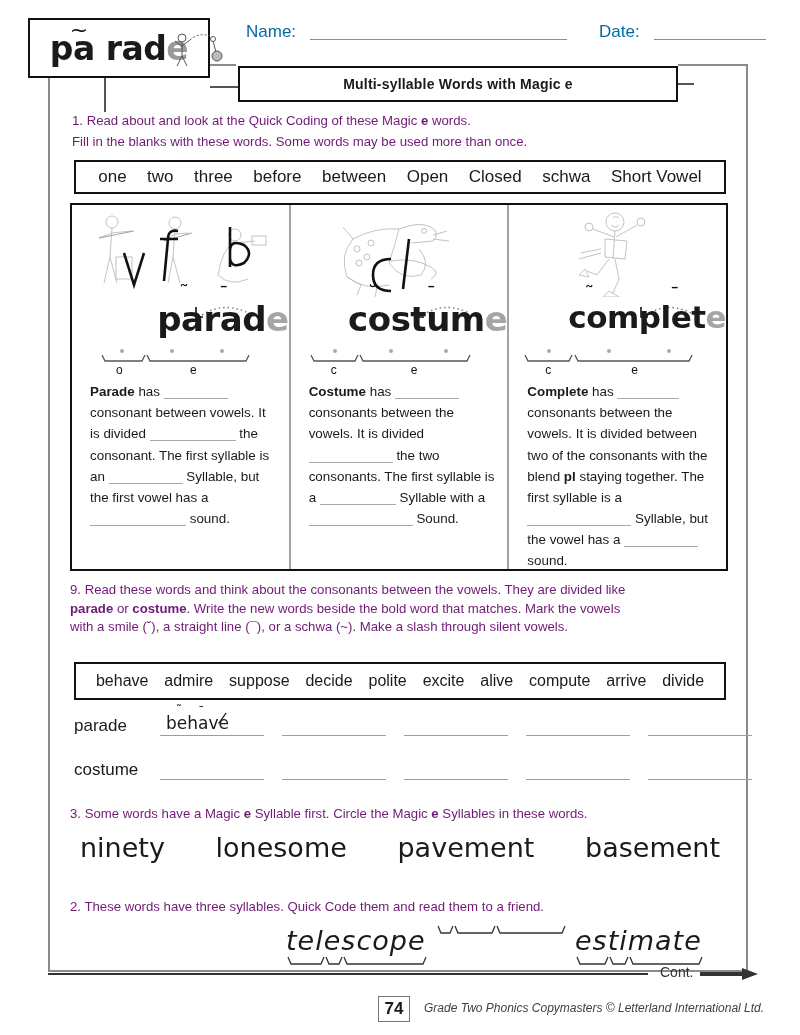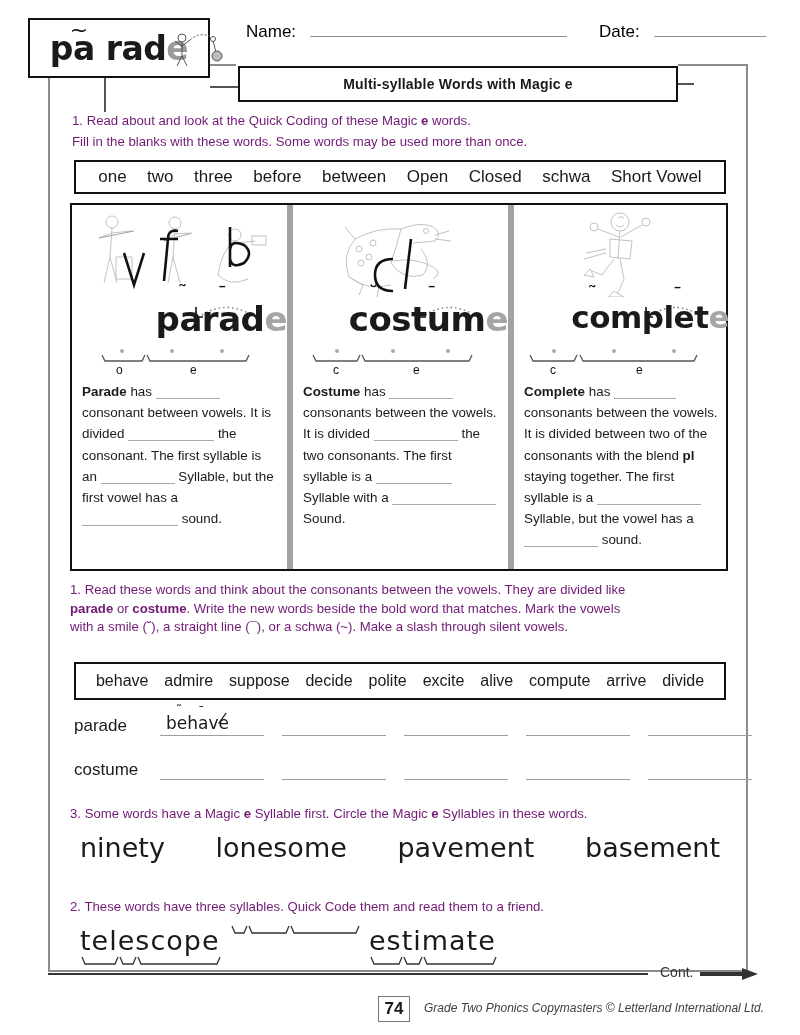--- a/index.html
+++ b/index.html
@@ -54,7 +54,7 @@
 
   #name-row{
     position:absolute; left:246px; top:22px; width:520px;
-    display:flex; align-items:flex-start; font-size:17px; color:#000000;
+    display:flex; align-items:center; font-size:17px; color:#0369a1;
   }
   #name-row .lbl{ white-space:nowrap; }
   #name-row .rule{ border-bottom:1.5px solid #8f8f8f; height:15px; }

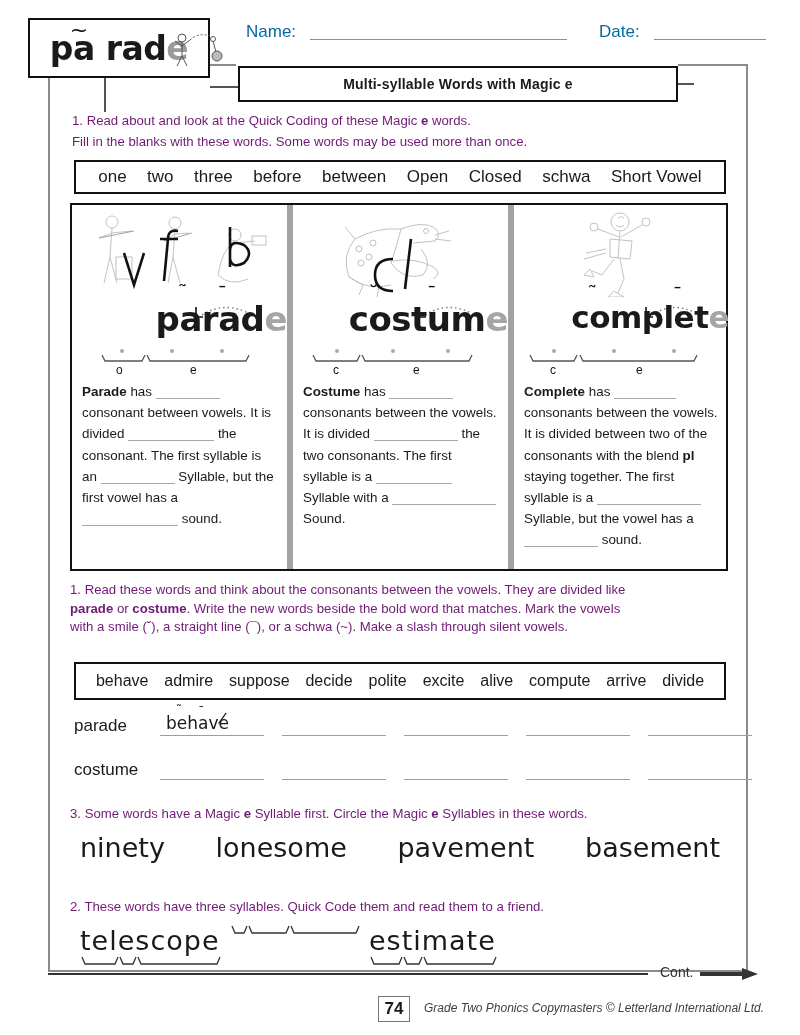--- a/index.html
+++ b/index.html
@@ -89,7 +89,7 @@
     border:2px solid #111; display:flex;
   }
   .panel{ flex:1; position:relative; padding:0; }
-  .panel + .panel{ border-left:6px solid #a3a3a3; }
+  .panel + .panel{ border-left:2px solid #a3a3a3; }
   .panel-art{ height:92px; position:relative; }
   .panel-word{ height:80px; position:relative; }
   .panel-body{

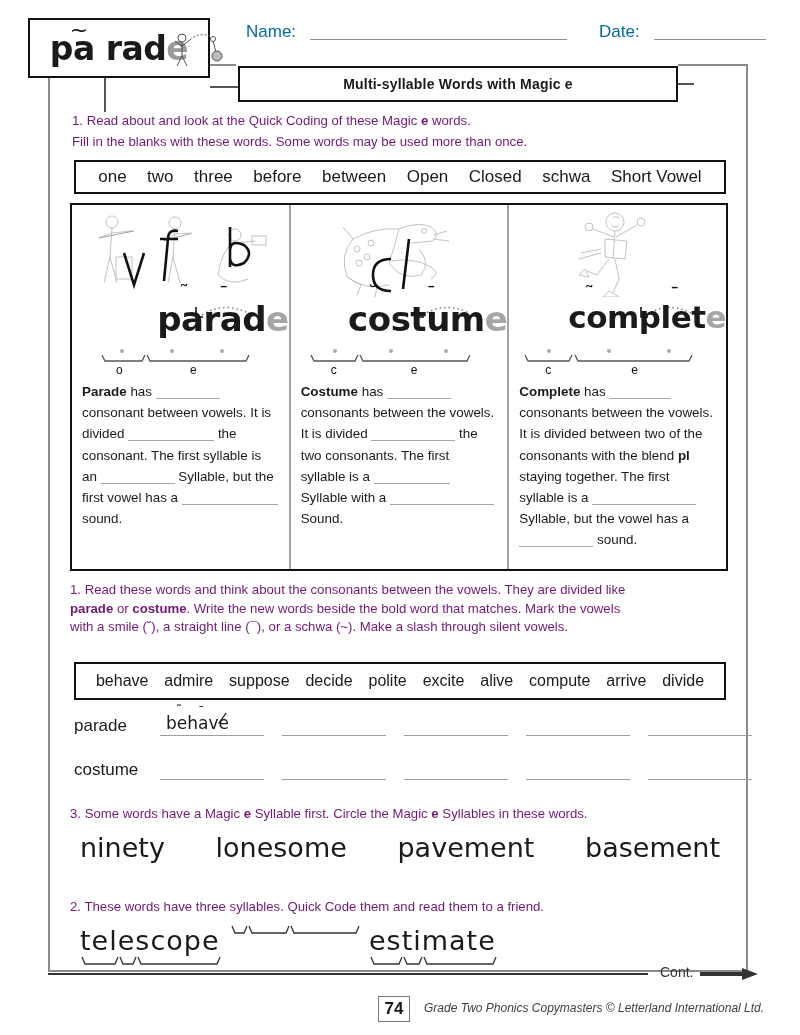--- a/index.html
+++ b/index.html
@@ -93,7 +93,7 @@
   .panel-art{ height:92px; position:relative; }
   .panel-word{ height:80px; position:relative; }
   .panel-body{
-    font-size:13.4px; line-height:1.58; padding:4px 10px 0 10px; color:#1a1a1a;
+    font-size:13.4px; line-height:1.58; padding:4px 10px 0 18px; color:#1a1a1a;
   }
   .panel-body b{ font-weight:700; }
   .blank{

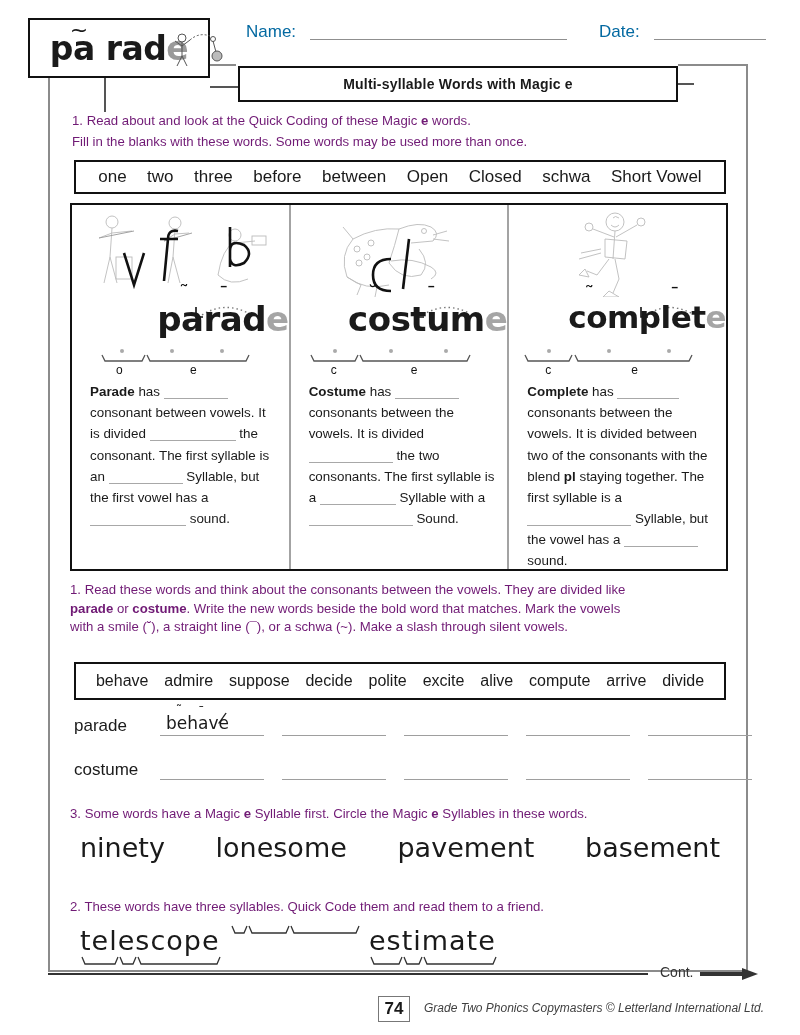--- a/index.html
+++ b/index.html
@@ -334,7 +334,7 @@
 </div>
 
 <div id="sec2">
-  <div class="instr">1. Read these words and think about the consonants between the vowels. They are divided like</div>
+  <div class="instr">9. Read these words and think about the consonants between the vowels. They are divided like</div>
   <div class="instr">
     <b>parade</b><span> or </span><b>costume</b><span>. Write the new words beside the bold word that matches. Mark the vowels</span>
   </div>

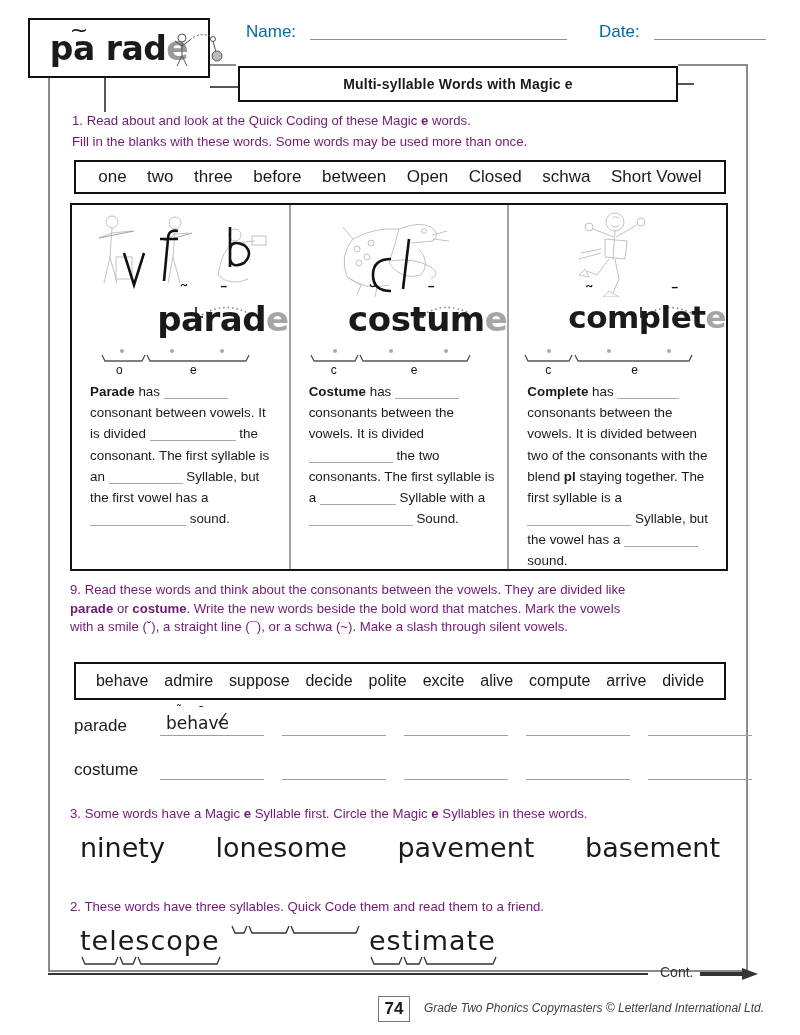--- a/index.html
+++ b/index.html
@@ -141,8 +141,8 @@
 
   #sec4{ position:absolute; left:70px; top:898px; width:660px; }
   #words4{
-    position:absolute; left:80px; top:925px; width:640px;
-    display:flex; justify-content:flex-start;
+    position:absolute; left:72px; top:925px; width:640px;
+    display:flex; justify-content:flex-end;font-style:italic;
   }
   .w4{ position:relative; }
   .w4 .txt{ font-size:27px; letter-spacing:1px; font-family:"DejaVu Sans", sans-serif; }

